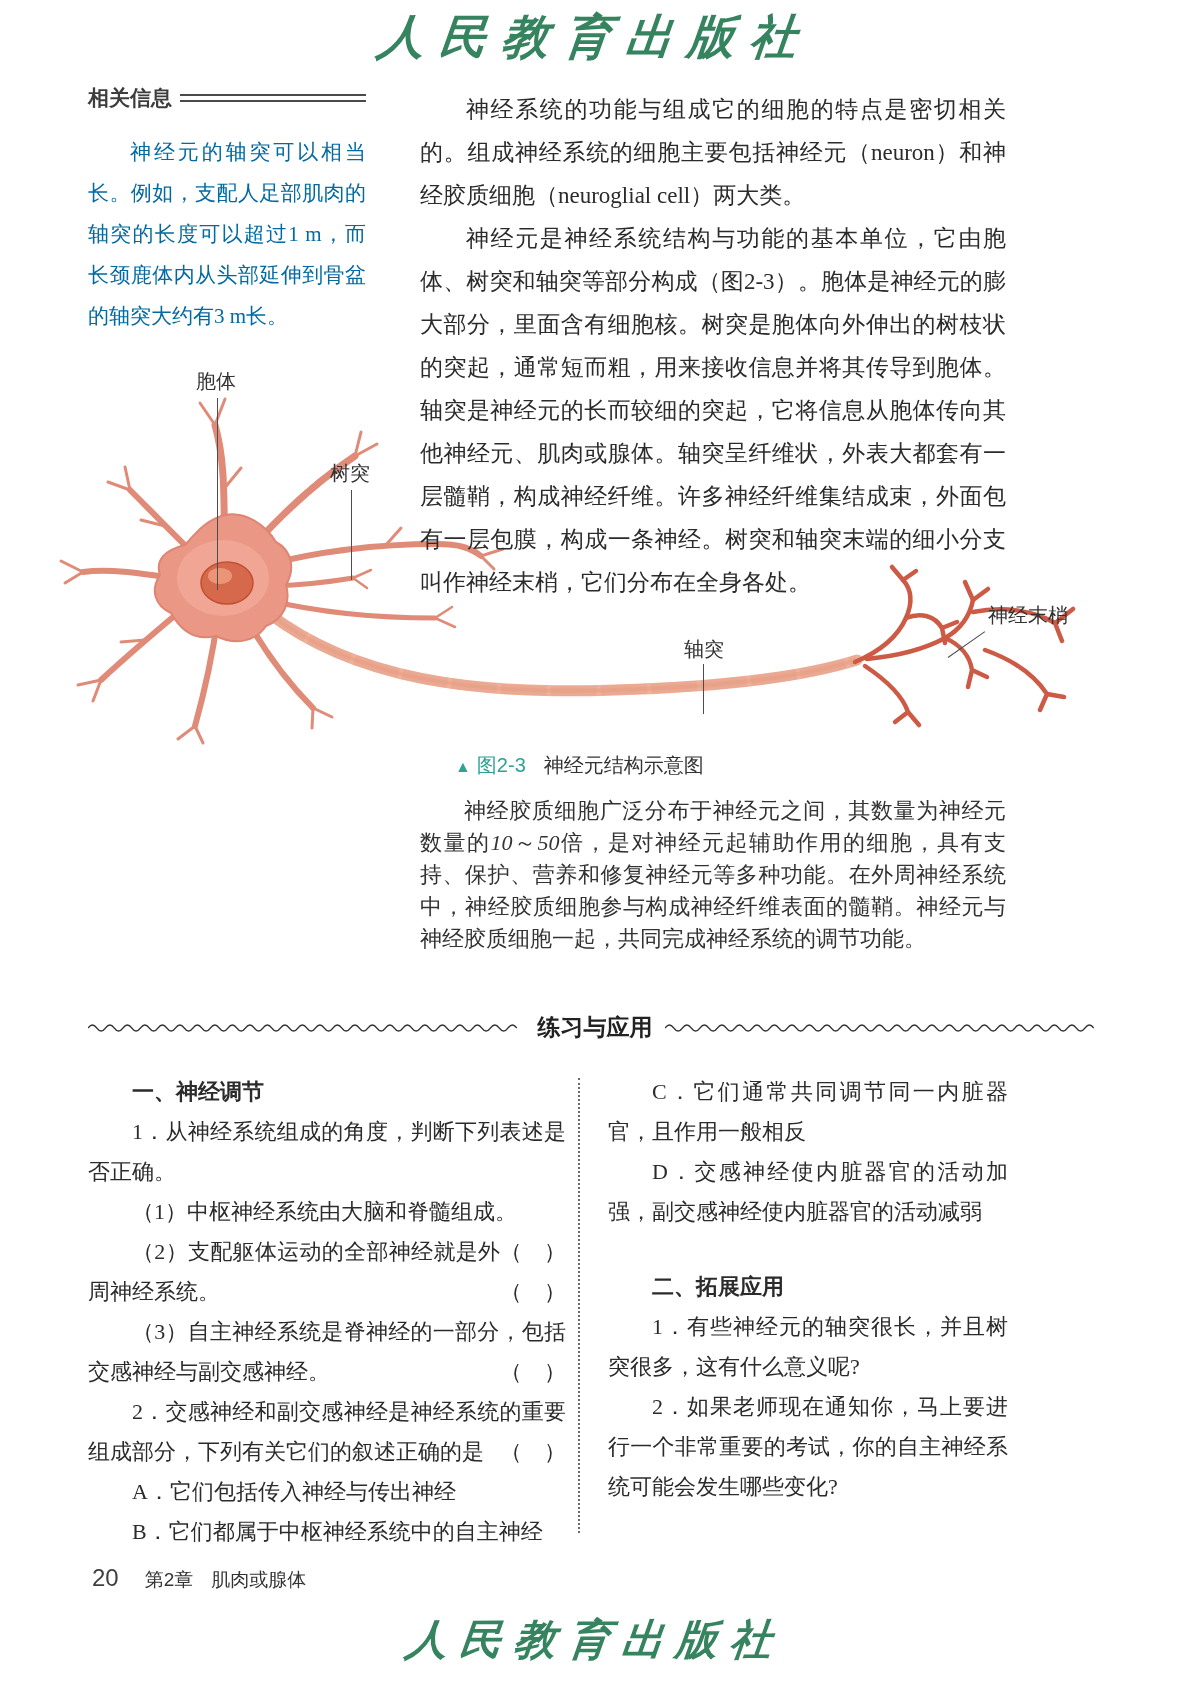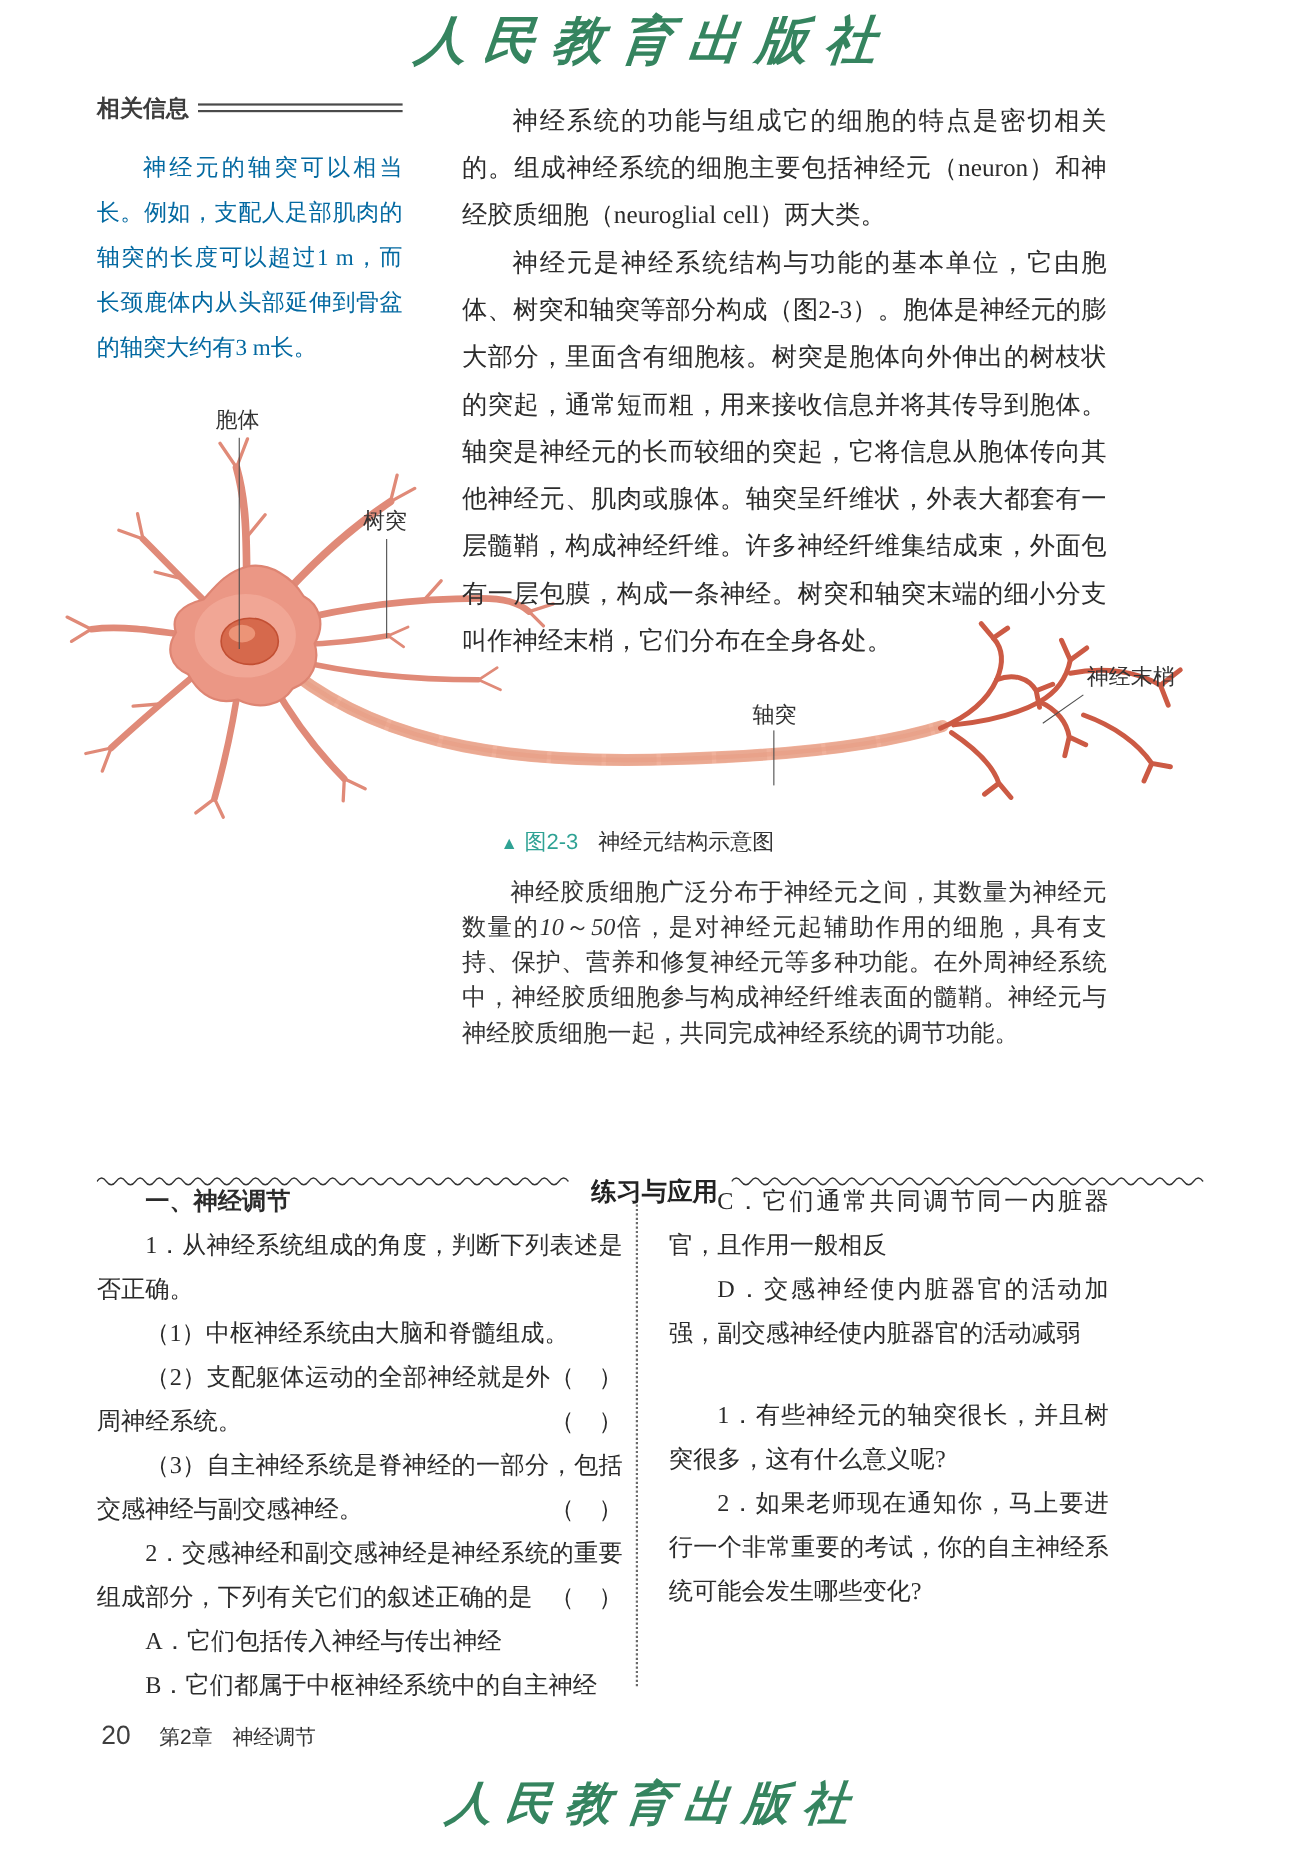--- a/index.html
+++ b/index.html
@@ -43,7 +43,7 @@
   .caption .txt { color:#333; }
 
   
-  .ex-head-row { position:absolute; left:88px; top:1068px; width:1014px; display:flex; z-index:2; }
+  .ex-head-row { position:absolute; left:88px; top:1012px; width:1014px; display:flex; align-items:center; z-index:2; }
   .wave { height:12px; flex:1; }
   .ex-heading { font-family:"Liberation Sans","DejaVu Sans",sans-serif; font-weight:bold; font-size:23px;
                 color:#222; margin:0 12px; white-space:nowrap; }

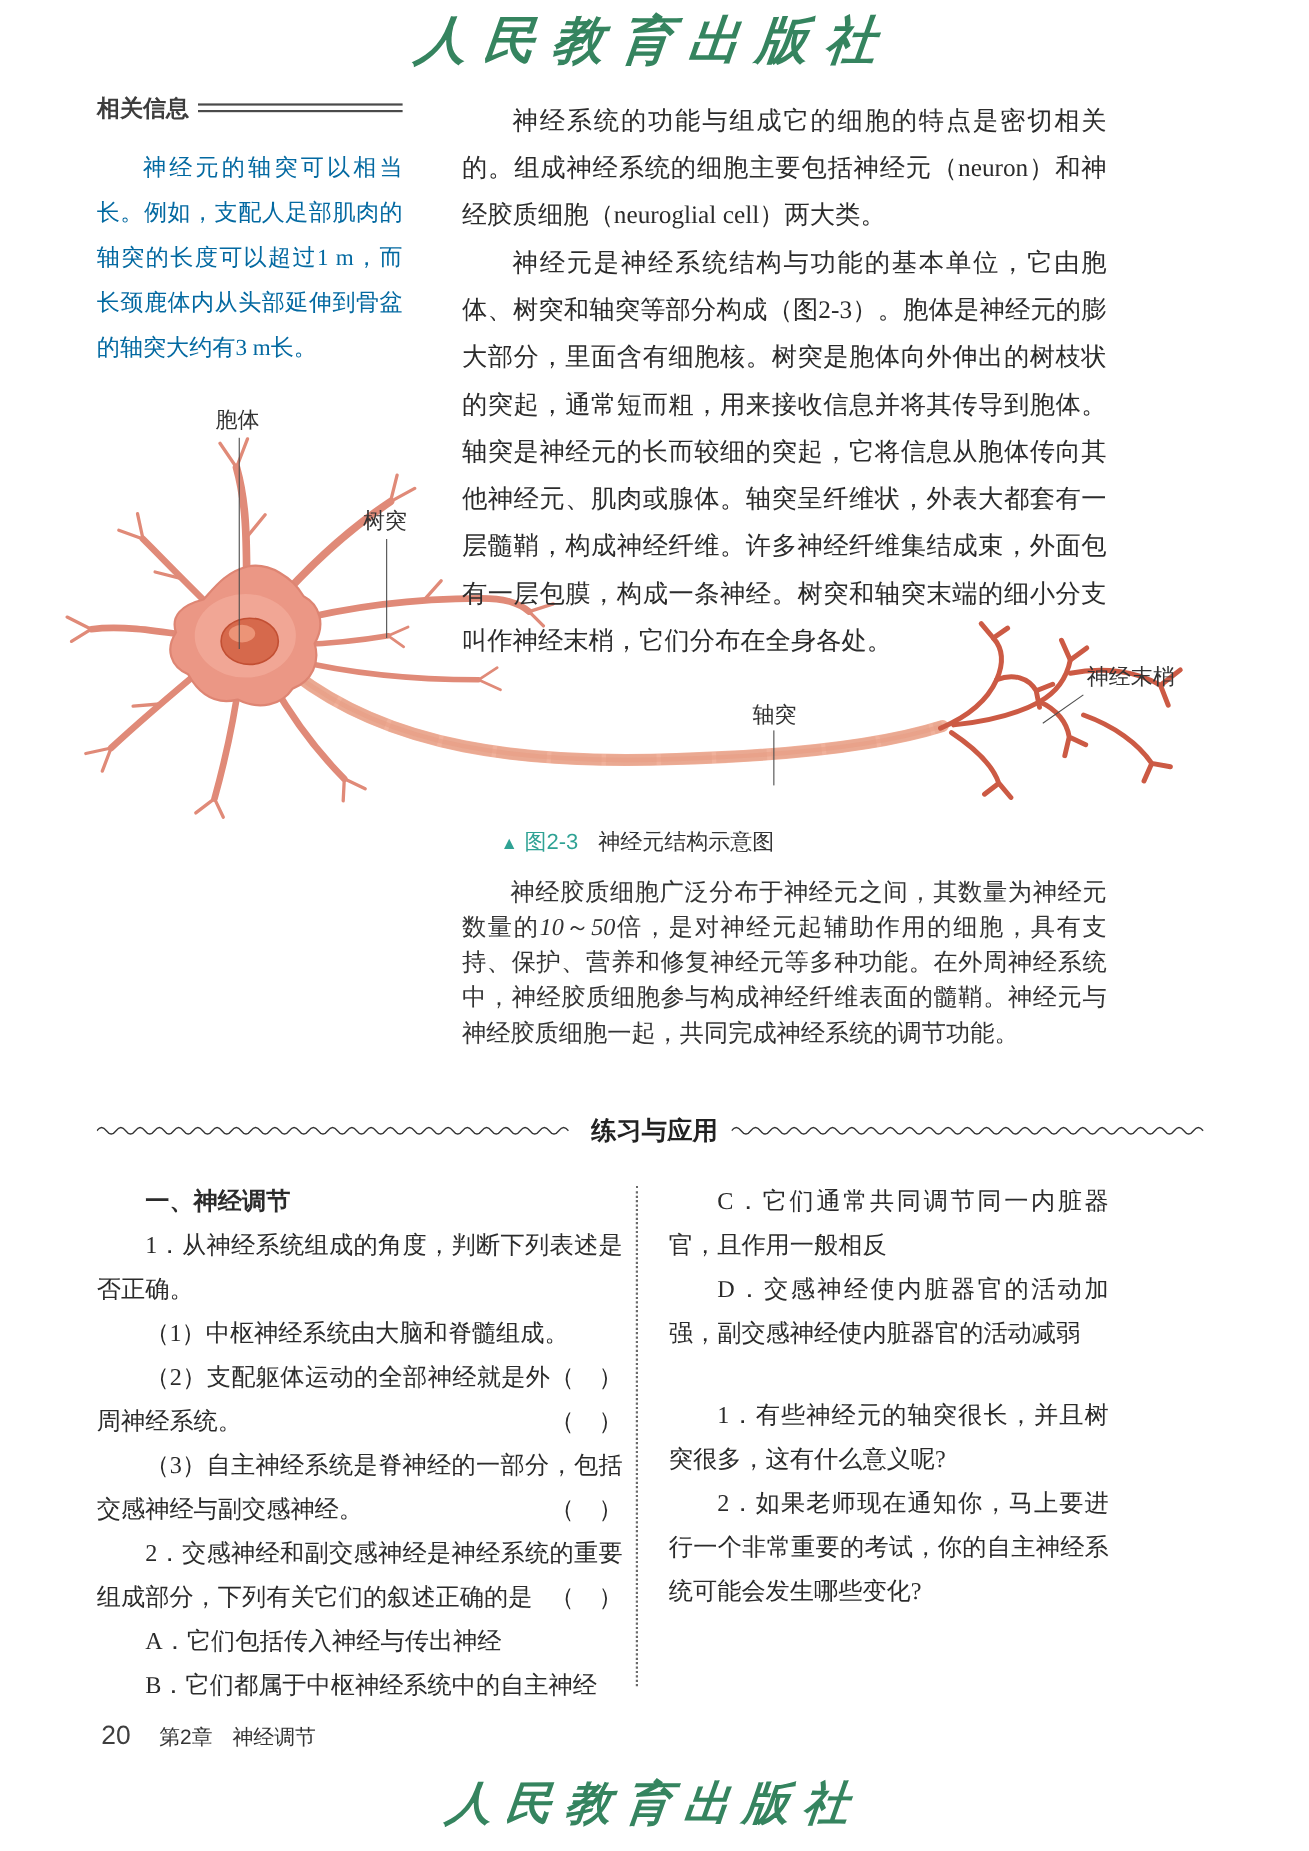--- a/index.html
+++ b/index.html
@@ -180,6 +180,7 @@
     <p class="q">C．它们通常共同调节同一内脏器官，且作用一般相反</p>
     <p class="q">D．交感神经使内脏器官的活动加强，副交感神经使内脏器官的活动减弱</p>
     <div class="gap"></div>
+    <p class="ex-title">二、拓展应用</p>
     <p class="q">1．有些神经元的轴突很长，并且树突很多，这有什么意义呢?</p>
     <p class="q">2．如果老师现在通知你，马上要进行一个非常重要的考试，你的自主神经系统可能会发生哪些变化?</p>
   </div>

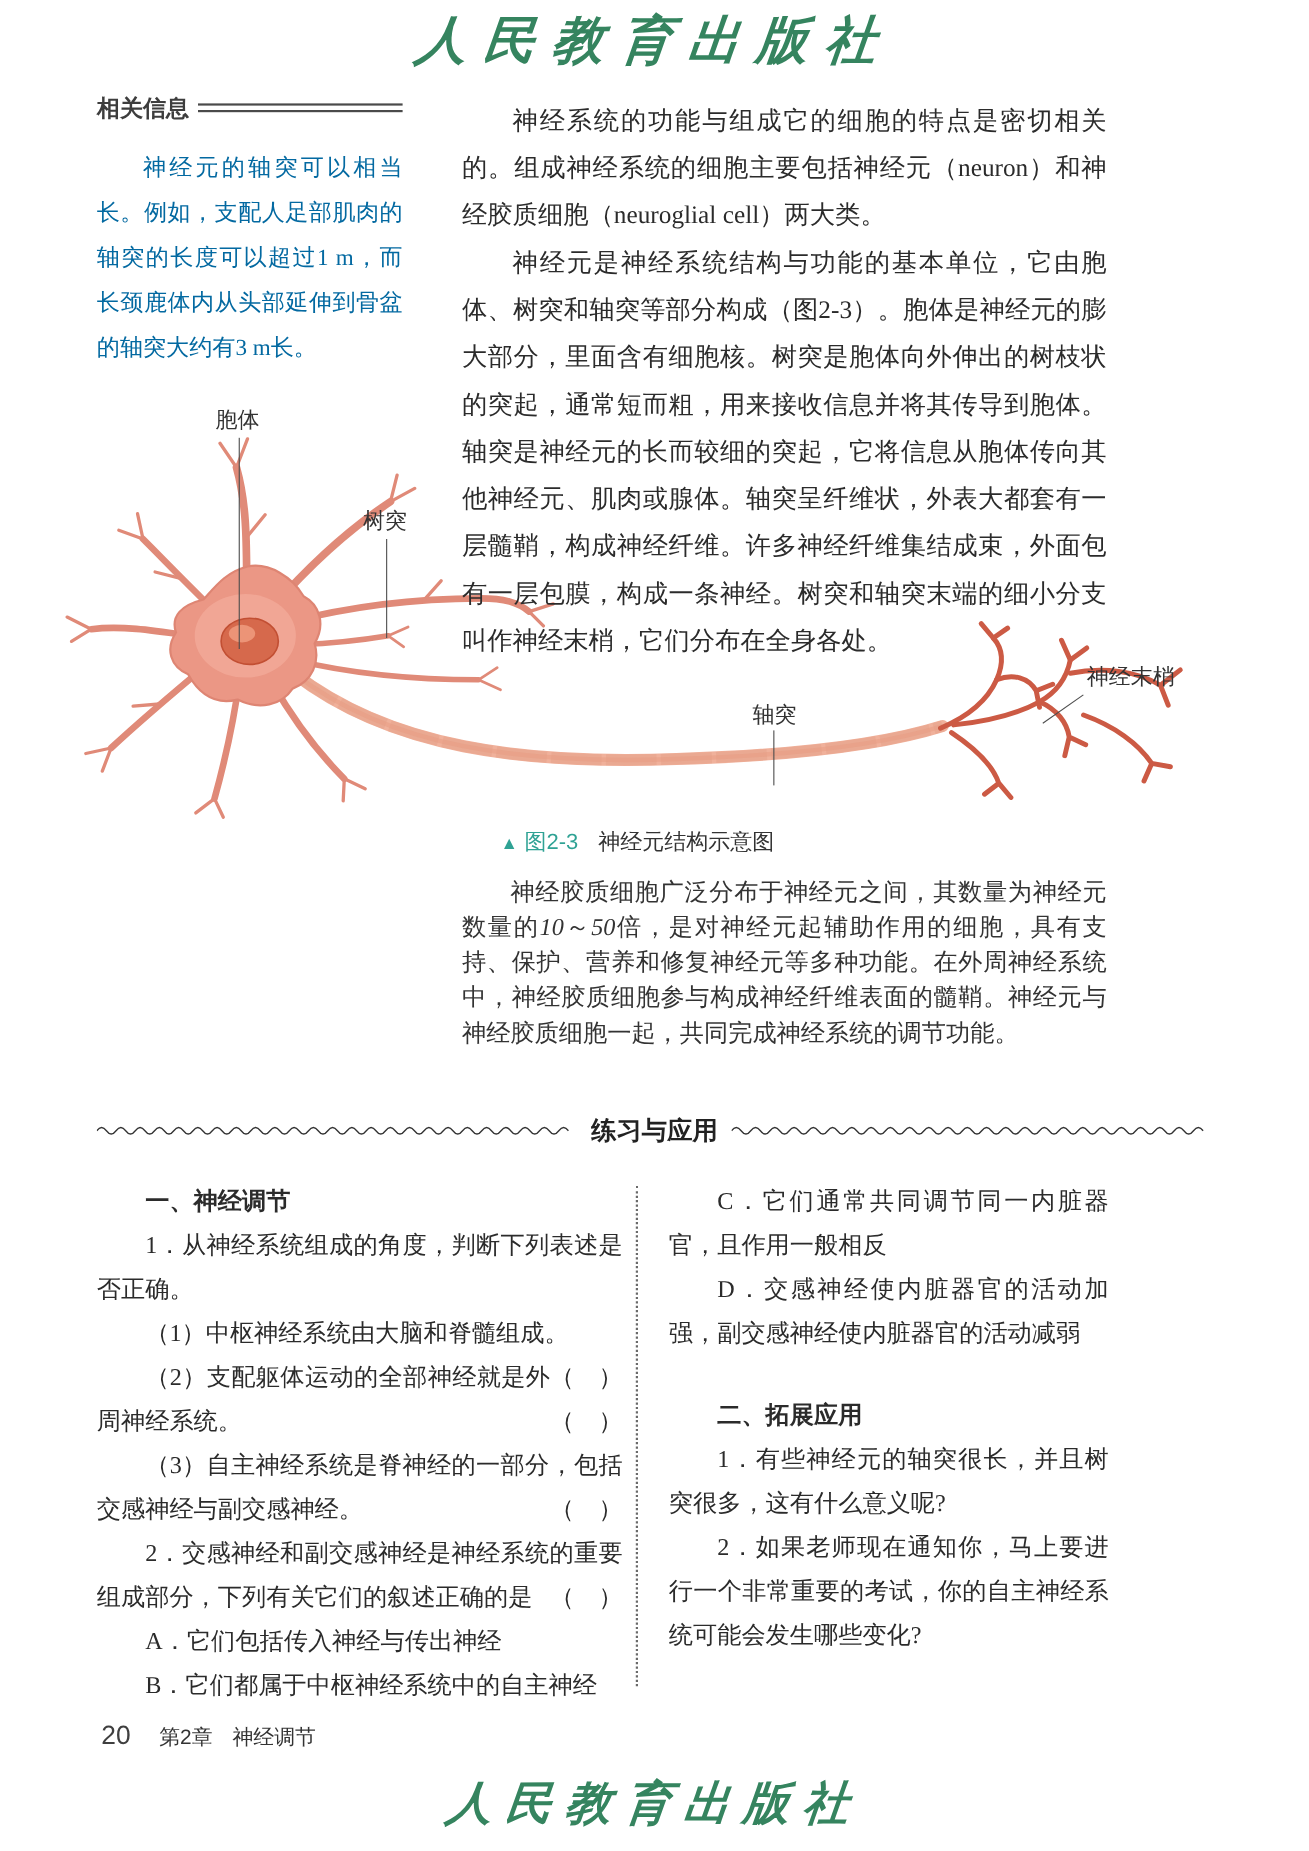--- a/index.html
+++ b/index.html
@@ -188,7 +188,7 @@
   <div class="footer">
     <span class="pg">20</span>
     <span class="ch">第2章</span>
-    <span class="ct">神经调节</span>
+    <span class="ct">肌肉或腺体</span>
   </div>
 
   <div class="logo bottom">人民教育出版社</div>

